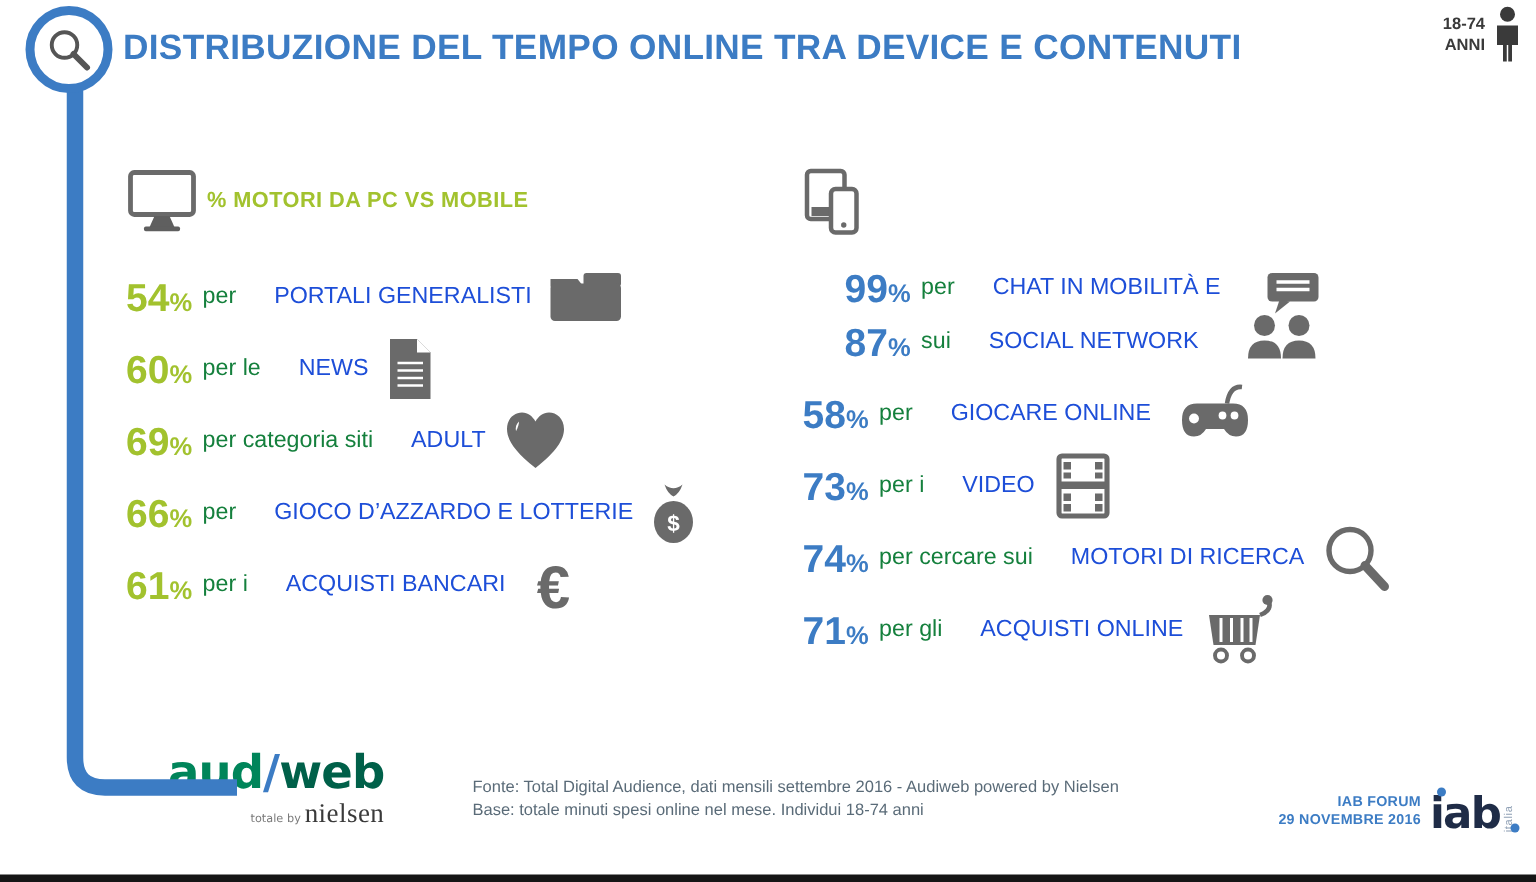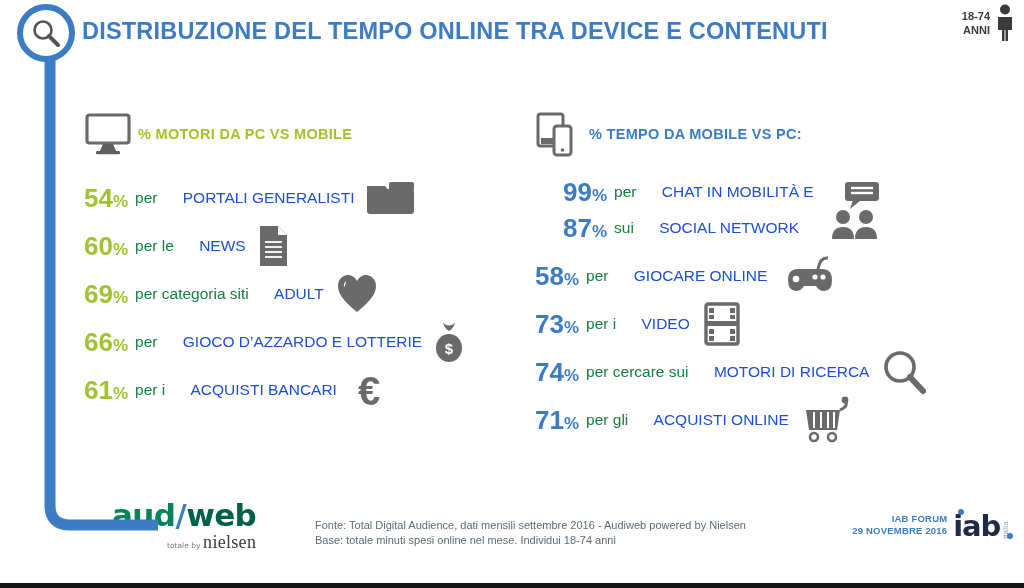--- a/index.html
+++ b/index.html
@@ -284,7 +284,6 @@
           <circle cx="27.5" cy="39" r="1.8" fill="#6a6a6a"></circle>
         </svg>
       </span>
-      <span class="hdr-label">% TEMPO DA MOBILE VS PC:</span>
     </div>
 
     <div style="display:flex; align-items:center;">

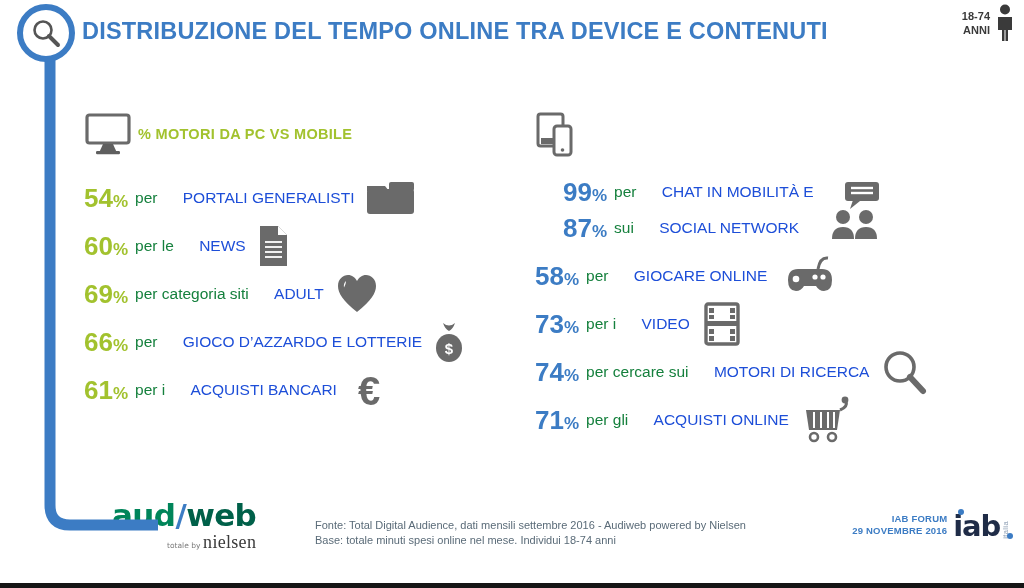--- a/index.html
+++ b/index.html
@@ -136,7 +136,7 @@
   }
 
   #iab-block {
-    position: absolute; right: 14px; bottom: 44px;
+    position: absolute; right: 14px; bottom: 28px;
     display: flex; align-items: flex-end; gap: 6px;
   }
   #iab-block .iab-event {

